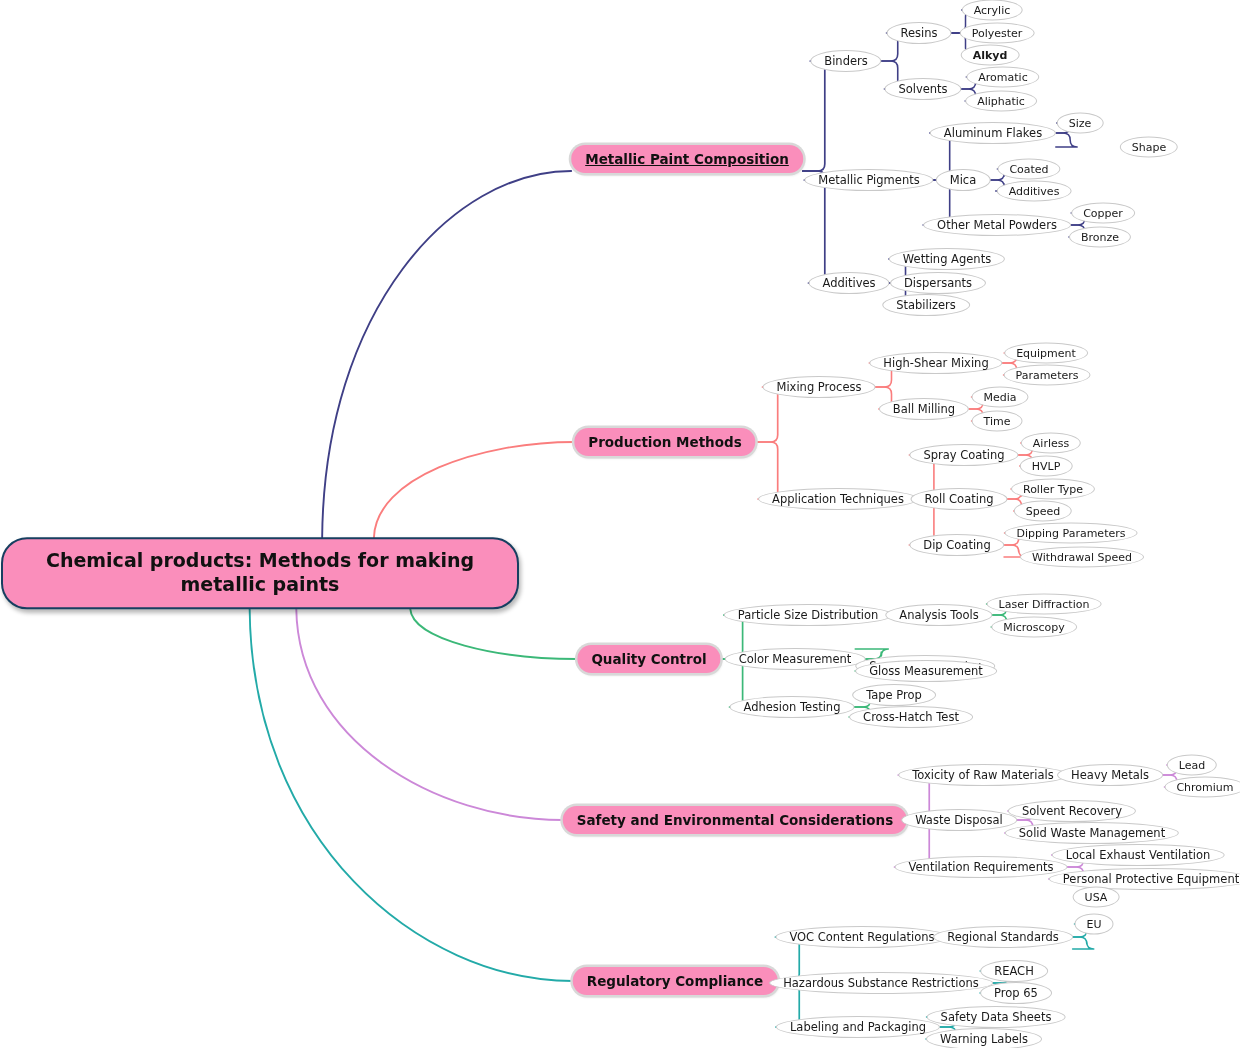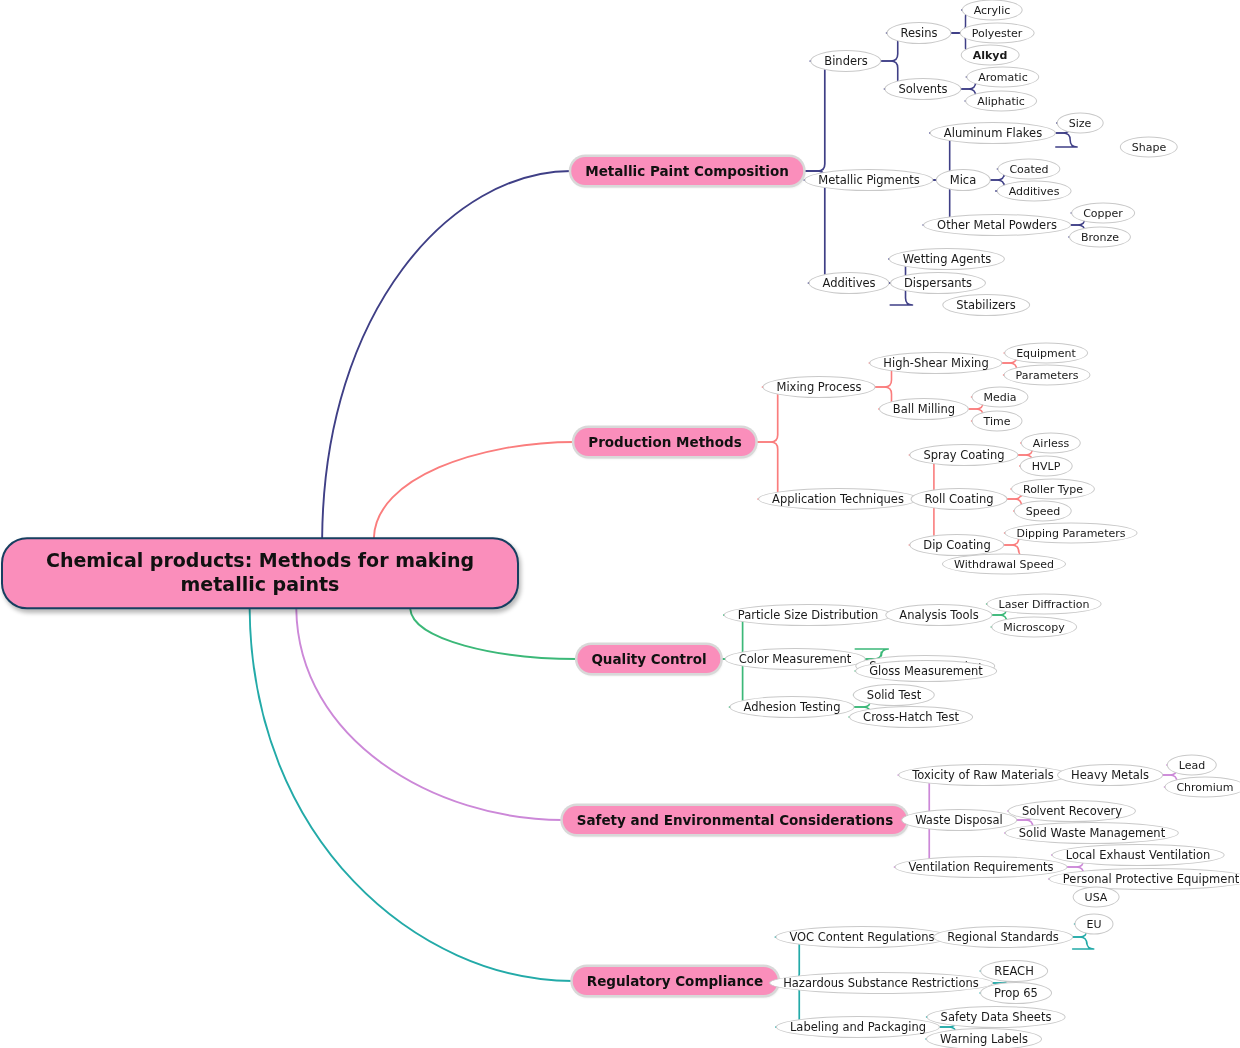--- a/index.html
+++ b/index.html
@@ -150,7 +150,7 @@
     </svg>
   <div id="nodes">
       <div class="node root" style="left: 260px; top: 573px; width: 518px; min-height: 62px;">Chemical products: Methods for making metallic paints</div>
-      <div class="node branch" style="left: 687px; top: 171px;">Metallic Paint Composition</div>
+      <div class="node branch" style="left: 687px; top: 159px; text-decoration: underline;">Metallic Paint Composition</div>
       <div class="node oval" style="left: 846px; top: 61px;">Binders</div>
       <div class="node oval" style="left: 919px; top: 33px;">Resins</div>
       <div class="node oval small" style="left: 992px; top: 10px;">Acrylic</div>

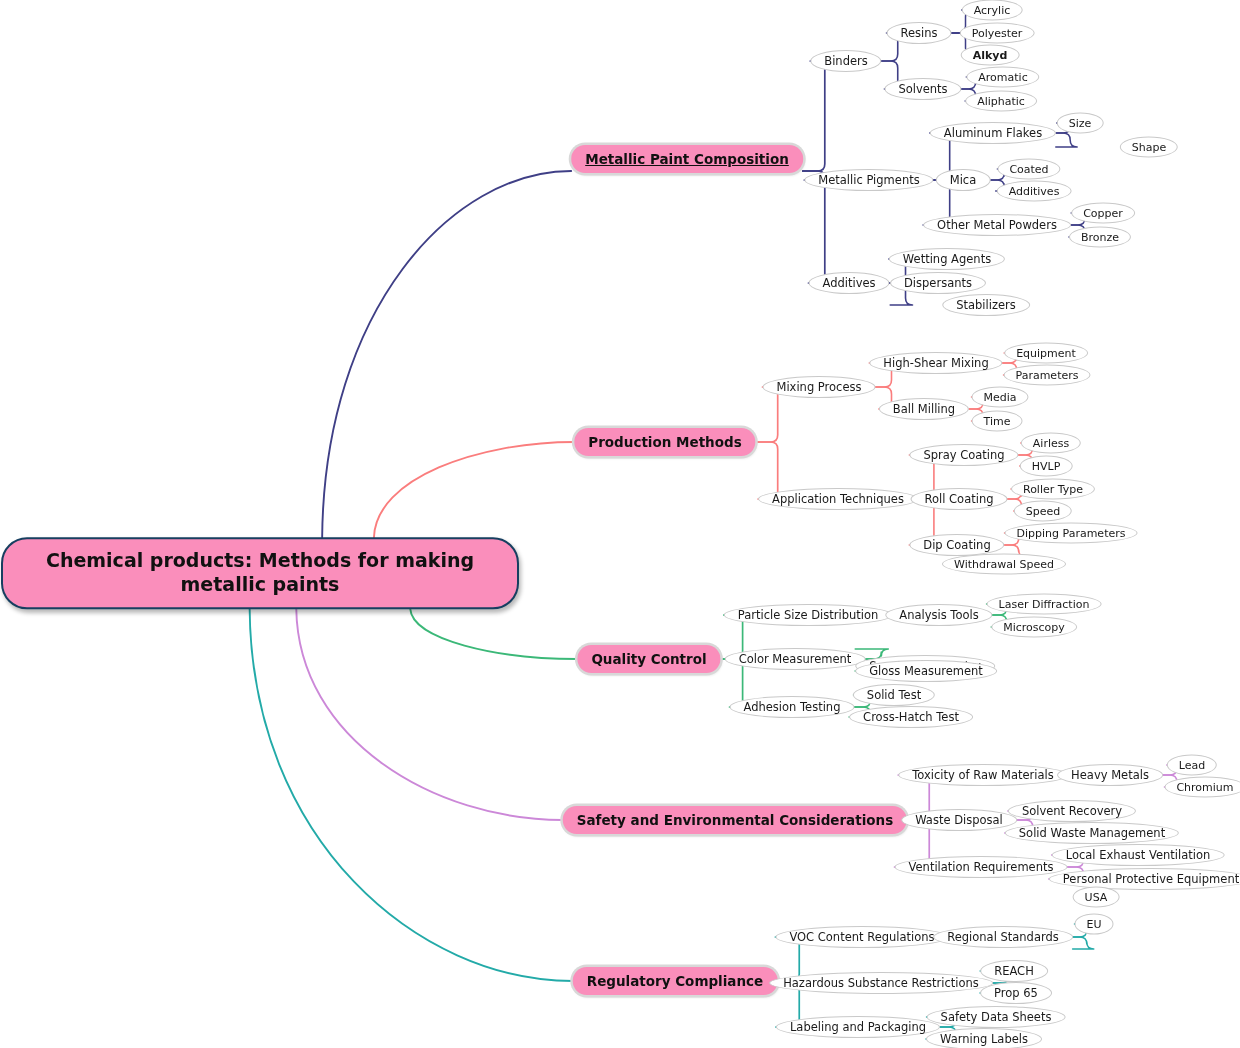--- a/index.html
+++ b/index.html
@@ -172,7 +172,7 @@
       <div class="node oval" style="left: 849px; top: 283px;">Additives</div>
       <div class="node oval" style="left: 947px; top: 259px;">Wetting Agents</div>
       <div class="node oval" style="left: 938px; top: 283px;">Dispersants</div>
-      <div class="node oval" style="left: 986px; top: 305px; text-align: right;">Stabilizers</div>
+      <div class="node oval" style="left: 926px; top: 305px; text-align: right;">Stabilizers</div>
       <div class="node branch" style="left: 665px; top: 442px;">Production Methods</div>
       <div class="node oval" style="left: 819px; top: 387px;">Mixing Process</div>
       <div class="node oval" style="left: 936px; top: 363px;">High-Shear Mixing</div>

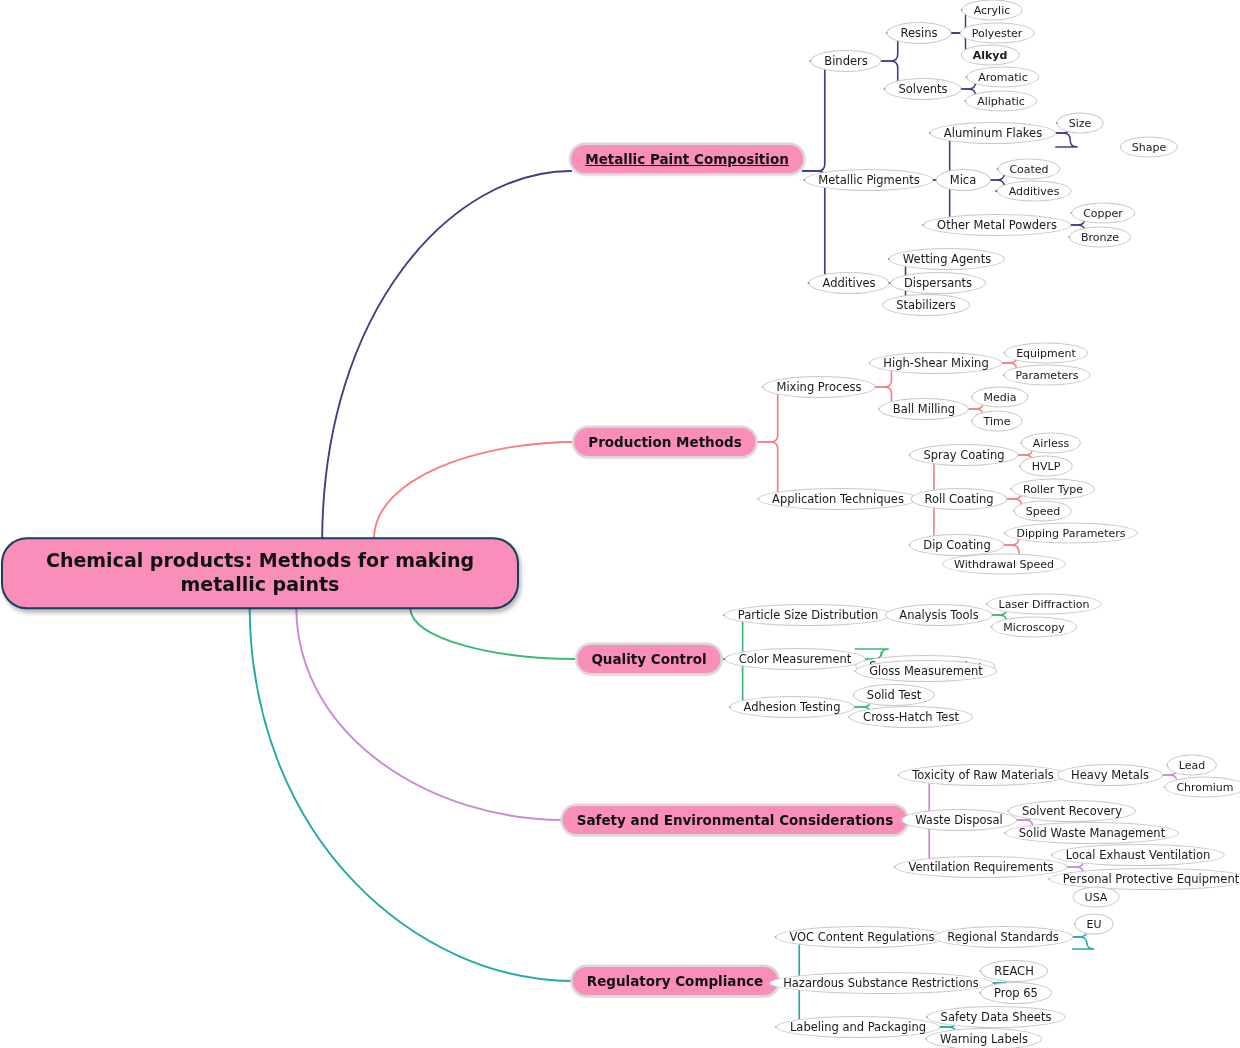--- a/index.html
+++ b/index.html
@@ -190,7 +190,7 @@
       <div class="node oval small" style="left: 1043px; top: 511px;">Speed</div>
       <div class="node oval" style="left: 957px; top: 545px;">Dip Coating</div>
       <div class="node oval small" style="left: 1071px; top: 533px;">Dipping Parameters</div>
-      <div class="node oval small" style="left: 1004px; top: 557px; margin-top: 7px;">Withdrawal Speed</div>
+      <div class="node oval small" style="left: 1082px; top: 557px;">Withdrawal Speed</div>
       <div class="node branch" style="left: 649px; top: 659px;">Quality Control</div>
       <div class="node oval" style="left: 808px; top: 615px;">Particle Size Distribution</div>
       <div class="node oval" style="left: 939px; top: 615px;">Analysis Tools</div>

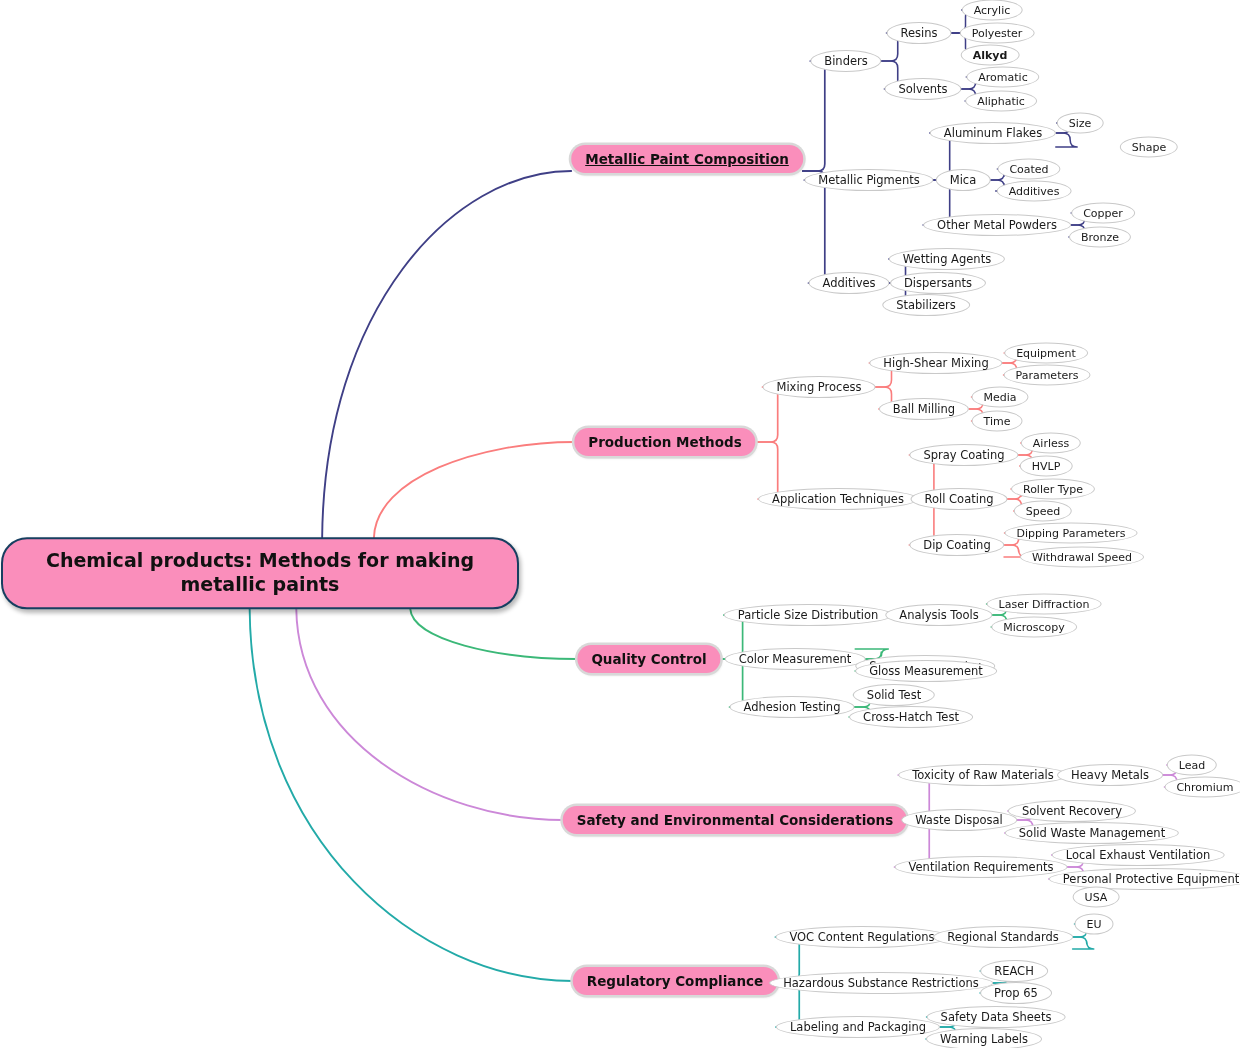--- a/index.html
+++ b/index.html
@@ -200,7 +200,7 @@
       <div class="node oval" style="left: 925px; top: 666px; text-align: right;">Spectrophotometry</div>
       <div class="node oval" style="left: 926px; top: 671px;">Gloss Measurement</div>
       <div class="node oval" style="left: 792px; top: 707px;">Adhesion Testing</div>
-      <div class="node oval" style="left: 894px; top: 695px;">Solid Test</div>
+      <div class="node oval" style="left: 894px; top: 695px;">Tape Prop</div>
       <div class="node oval" style="left: 911px; top: 717px;">Cross-Hatch Test</div>
       <div class="node branch" style="left: 735px; top: 820px;">Safety and Environmental Considerations</div>
       <div class="node oval" style="left: 983px; top: 775px;">Toxicity of Raw Materials</div>

